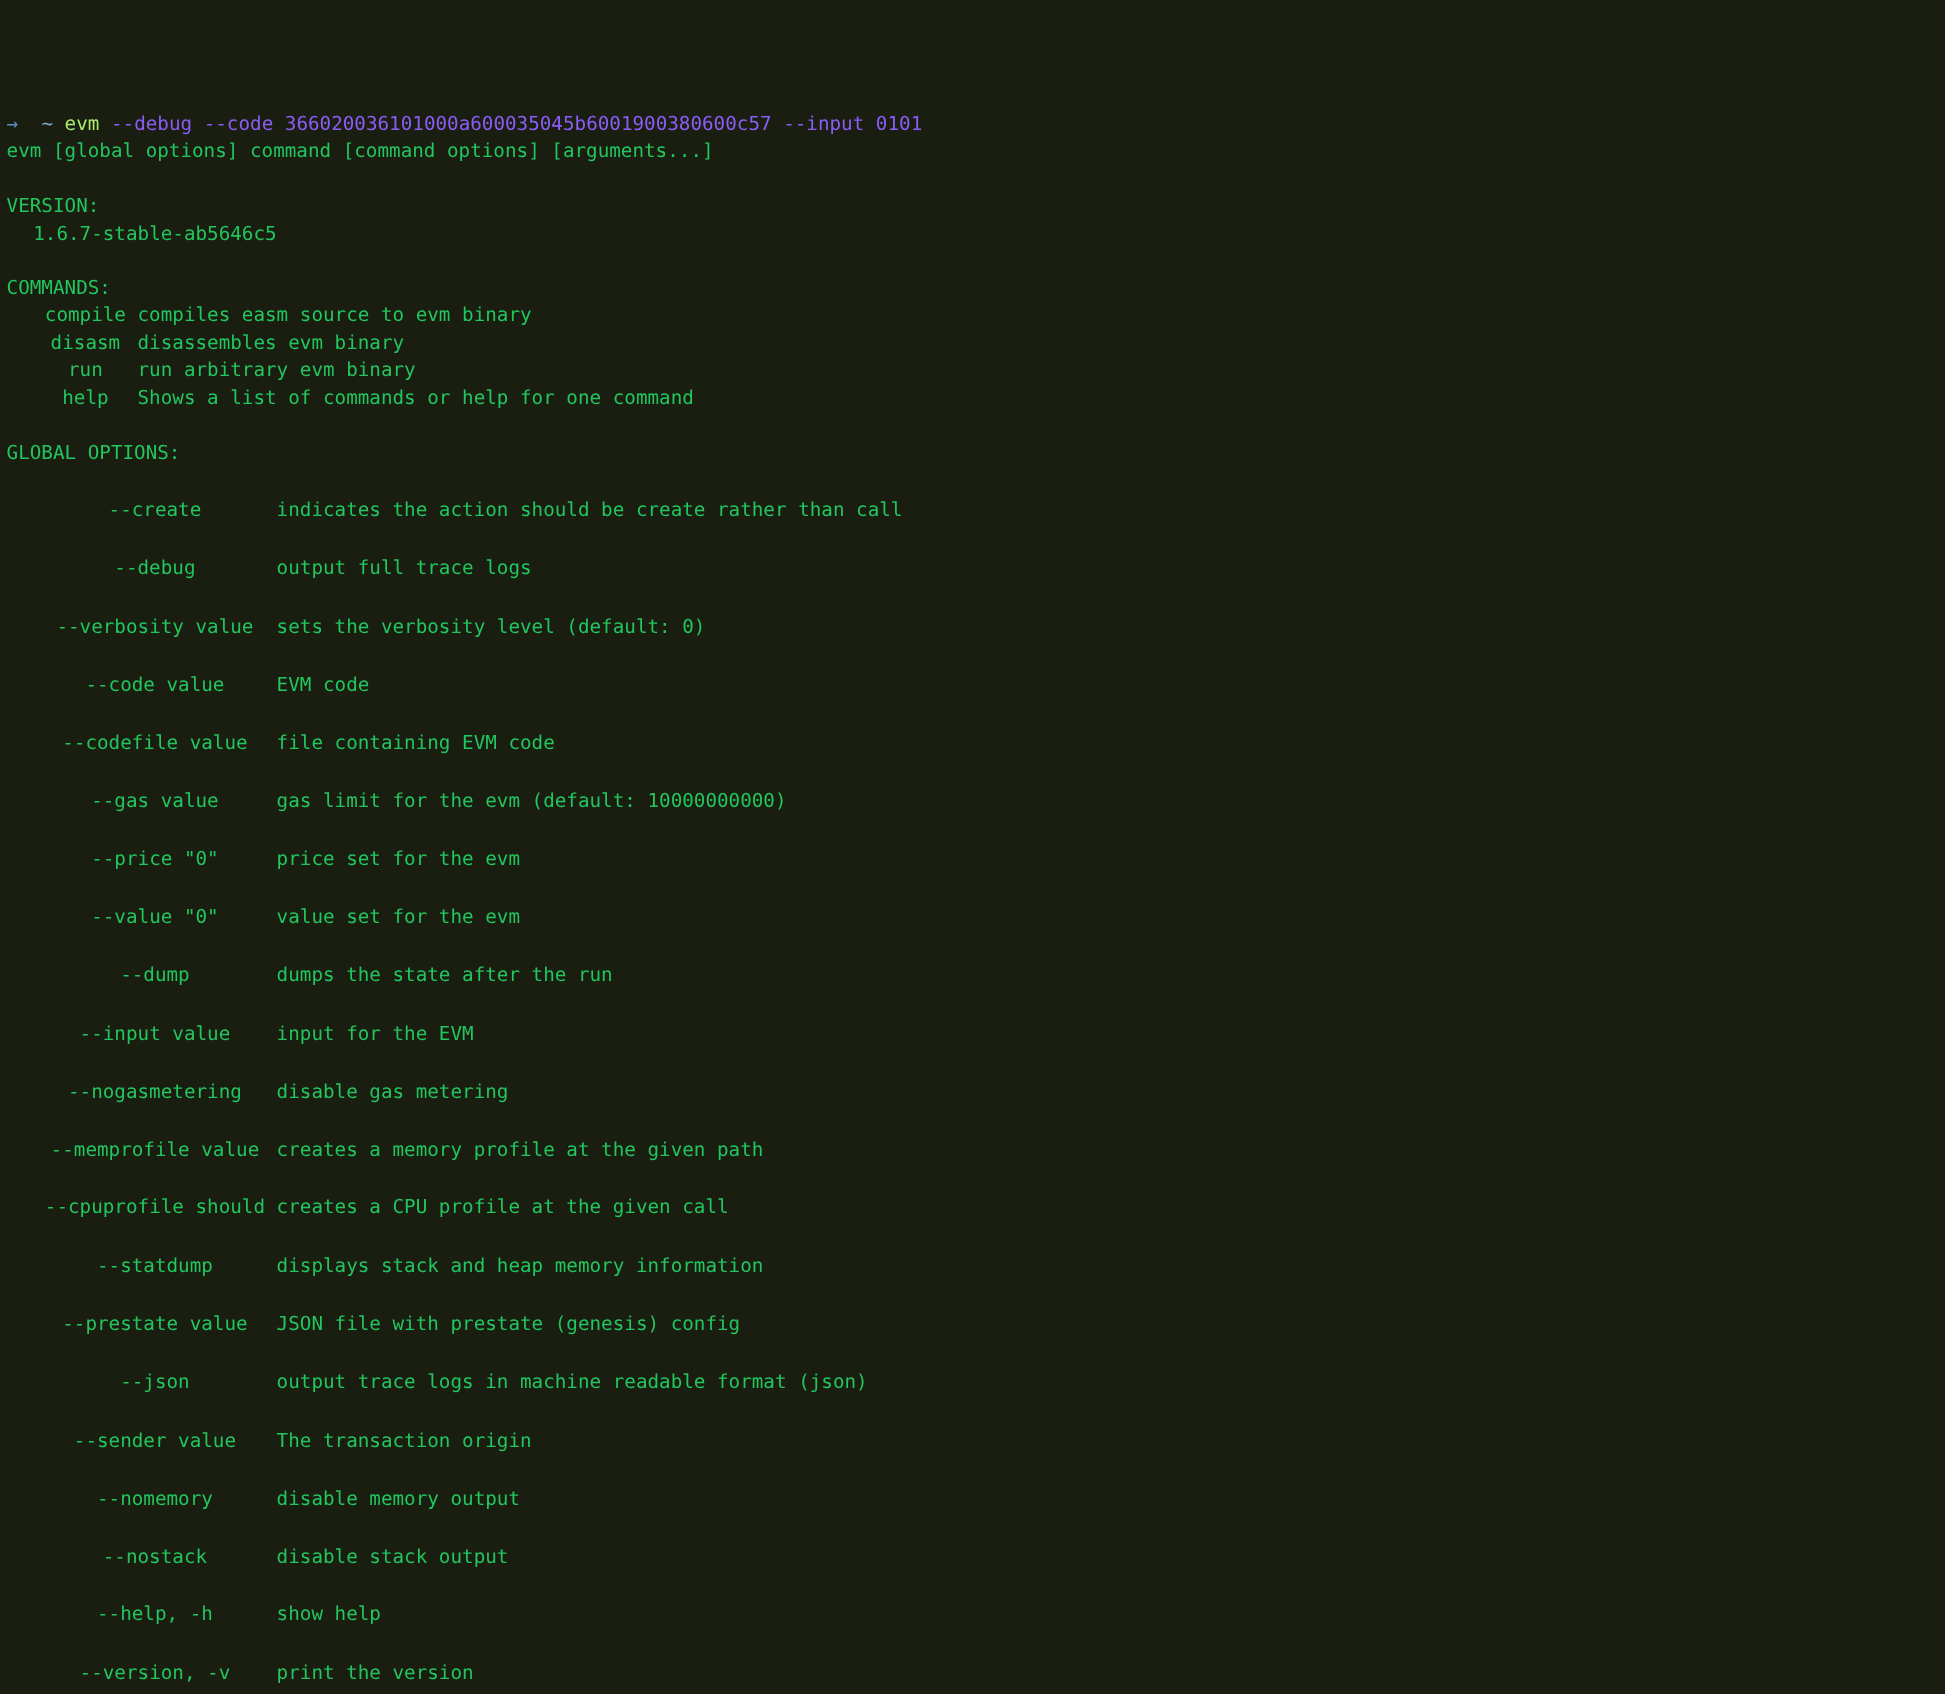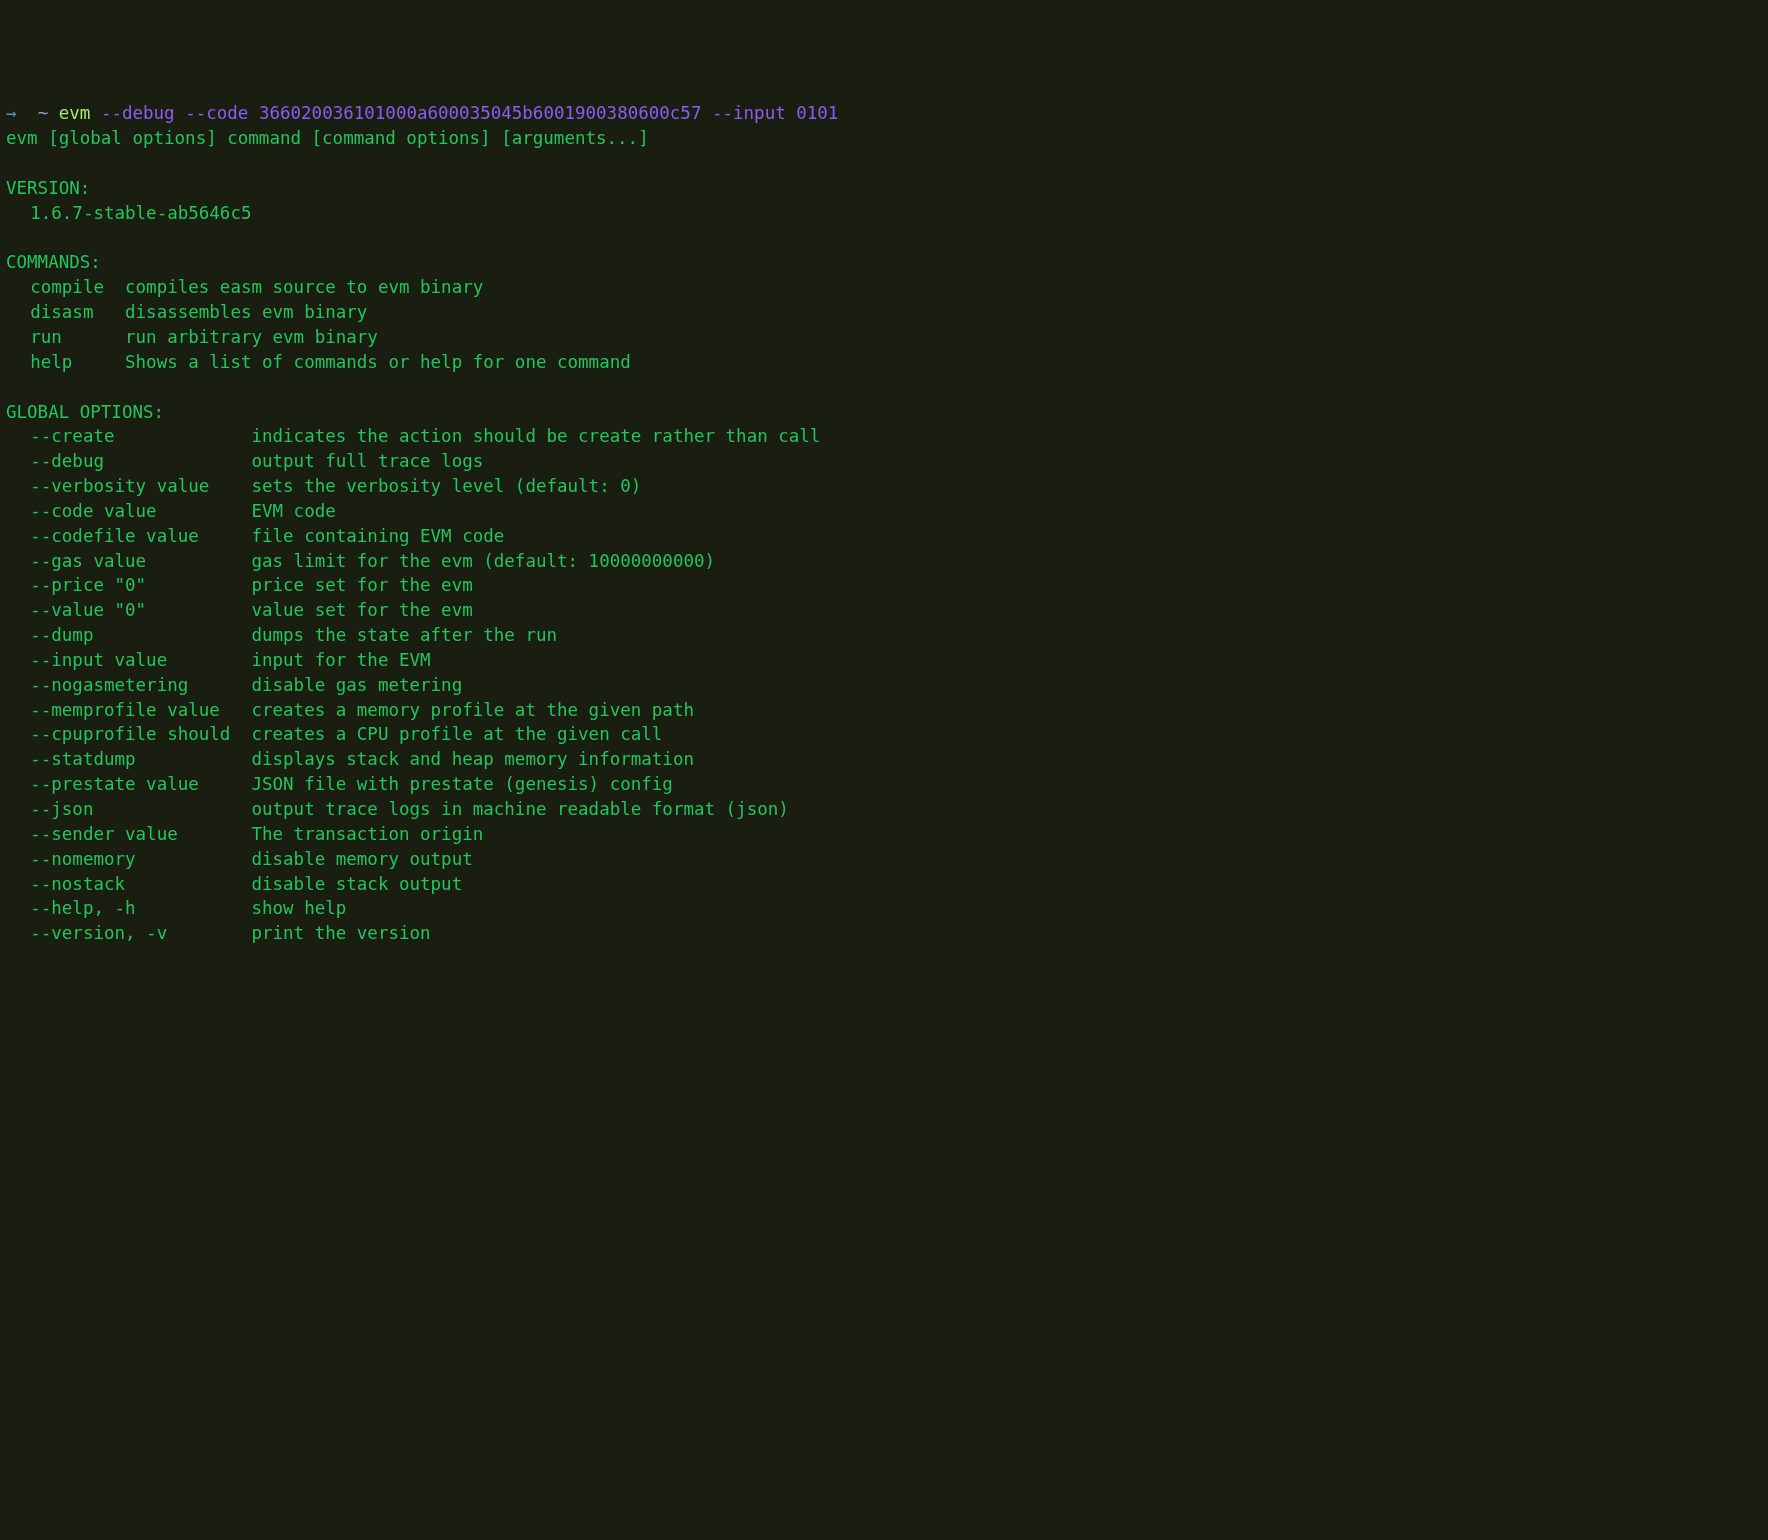--- a/index.html
+++ b/index.html
@@ -35,6 +35,7 @@
     }
     .indent1 {
       padding-left: 2.3ch;
+      text-align: center;
     }
     .cmd-col {
       display: inline-block;

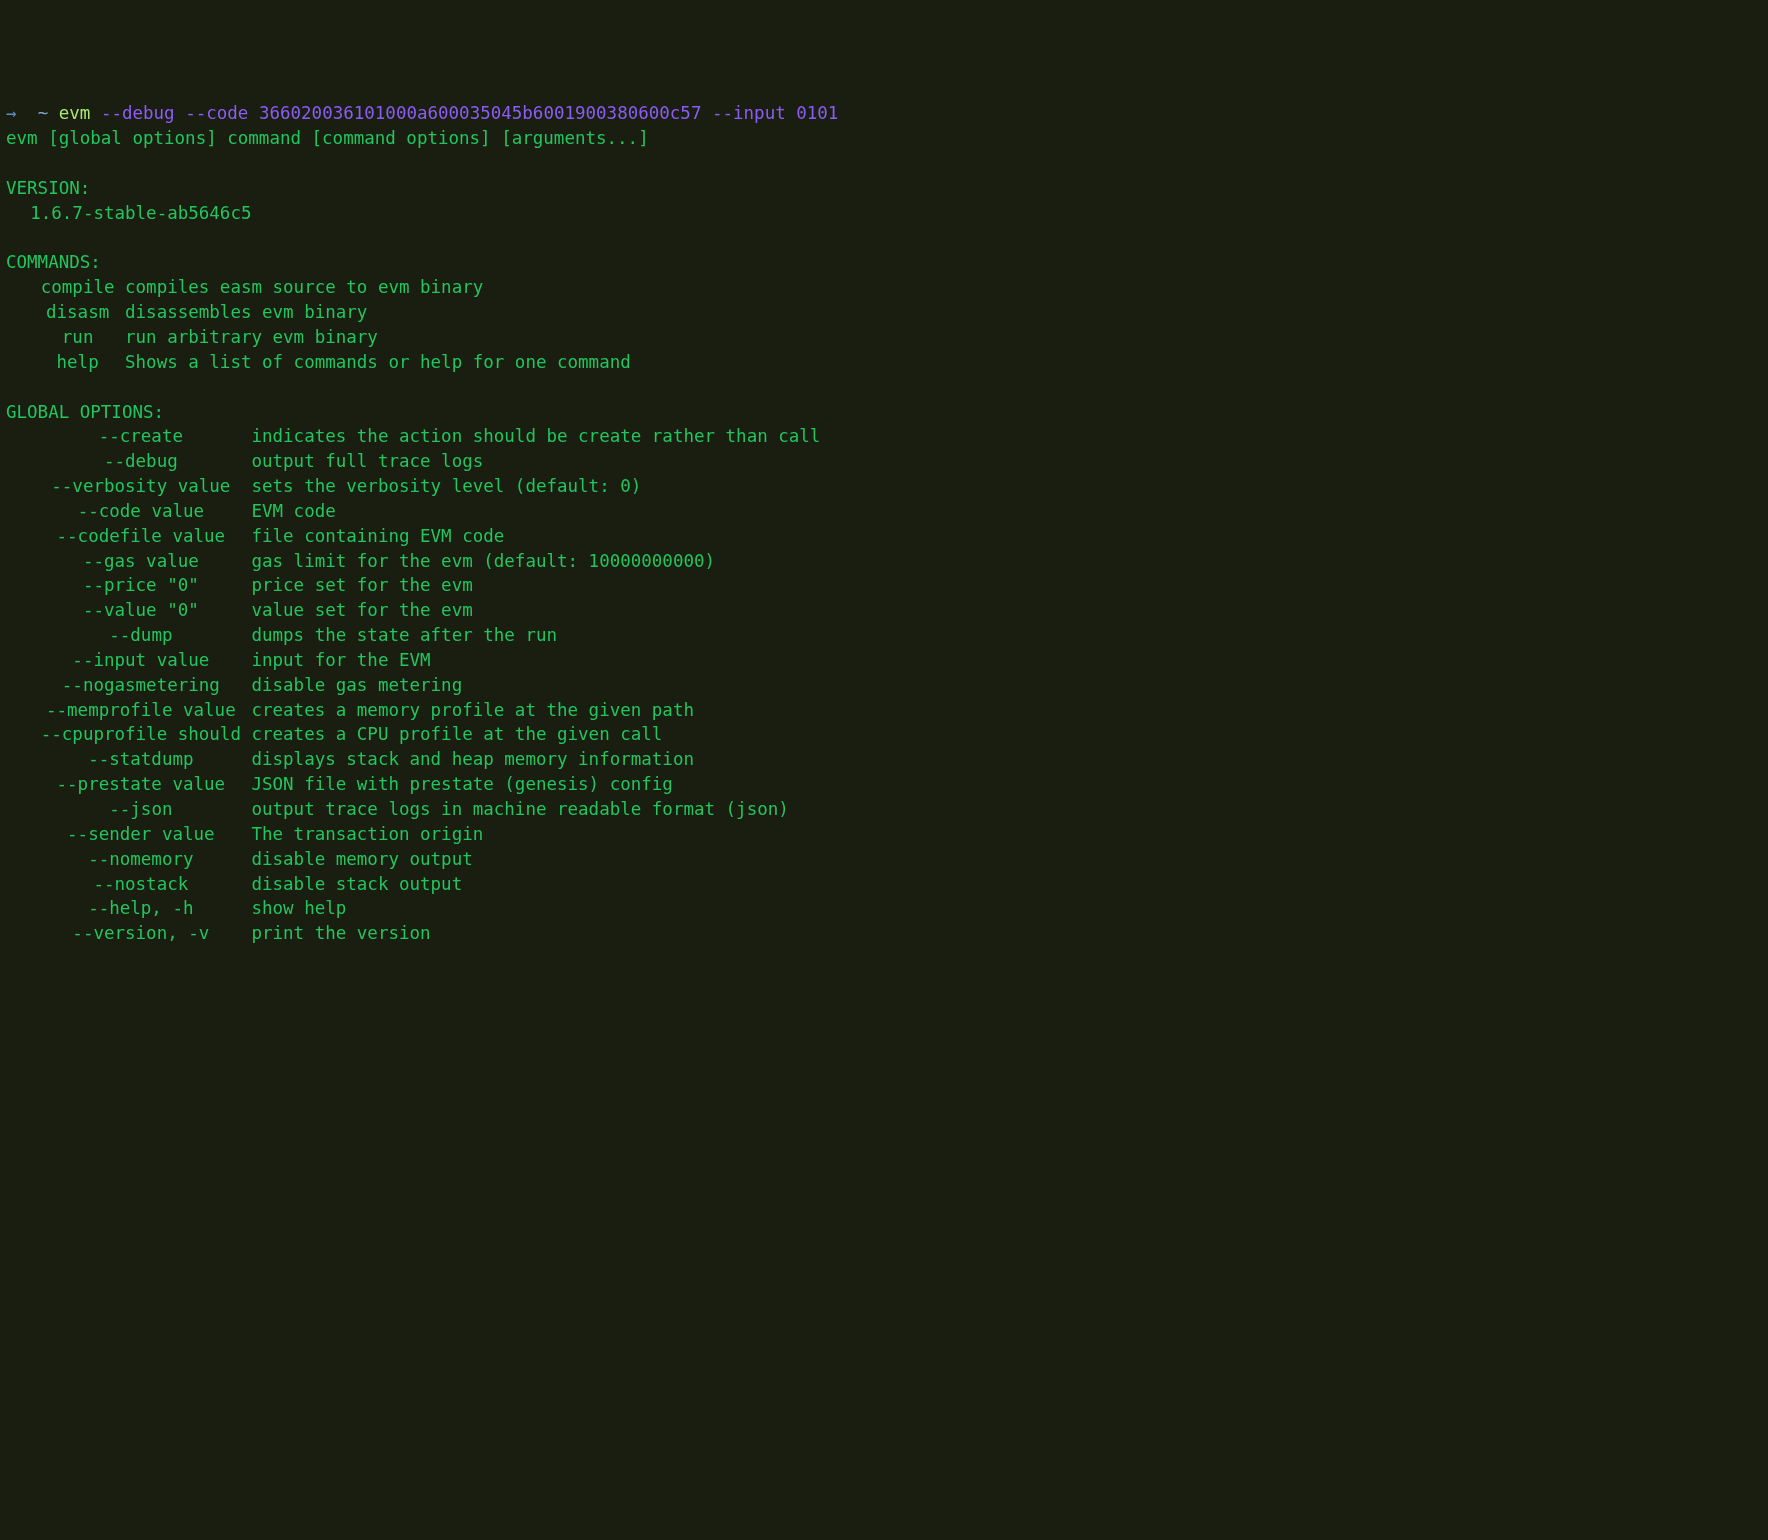--- a/index.html
+++ b/index.html
@@ -44,6 +44,7 @@
     .opt-col {
       display: inline-block;
       min-width: 21ch;
+      margin-top: 28px;
     }
     .blank {
       height: 1.42em;

